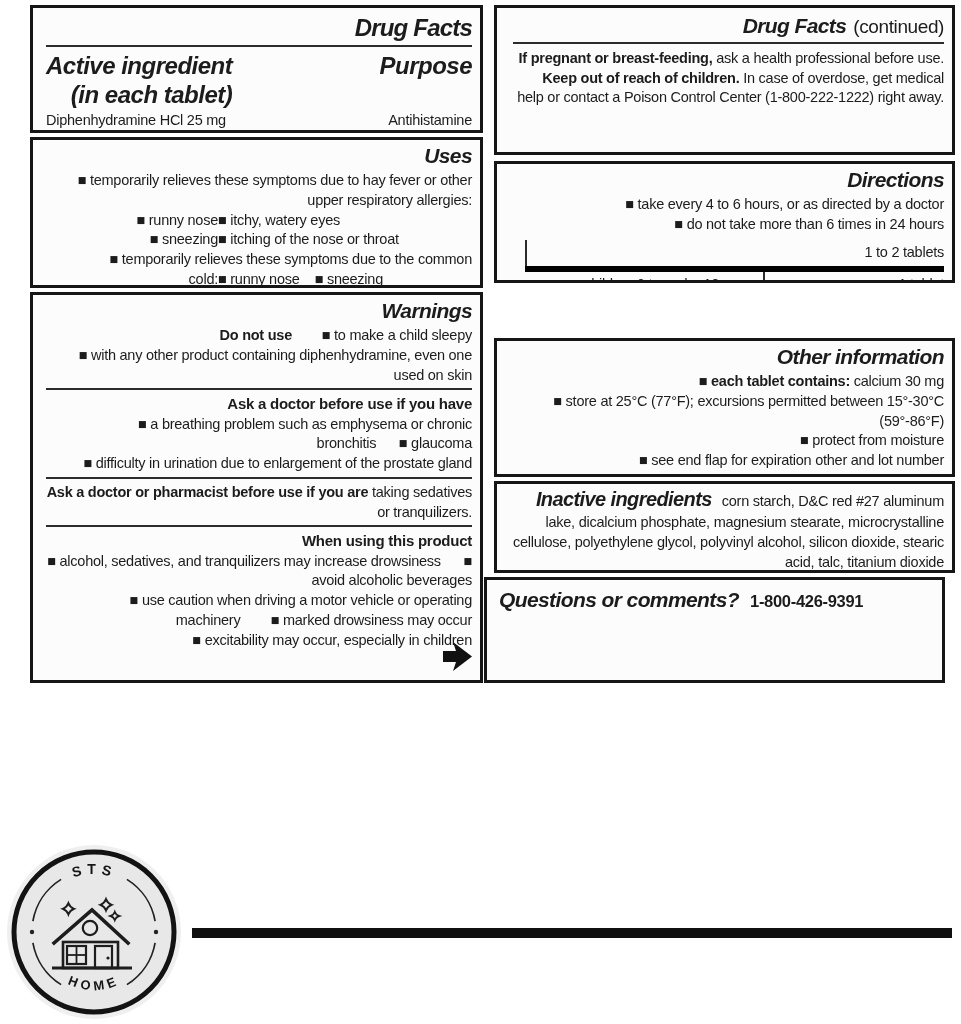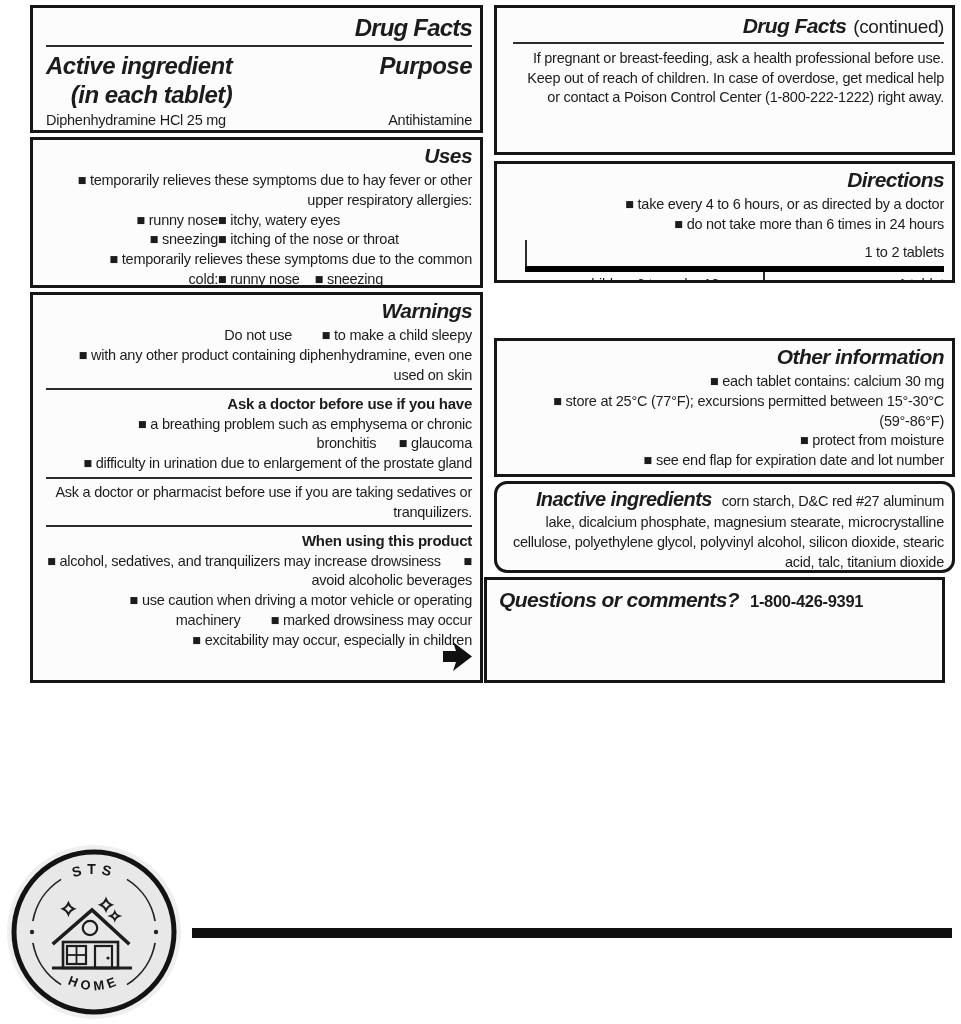--- a/index.html
+++ b/index.html
@@ -17,7 +17,7 @@
   .main-h{font-style:italic;font-weight:700;font-size:24px;letter-spacing:-0.8px;line-height:1.1;padding-top:3px;}
   .sec-h{font-style:italic;font-weight:700;font-size:21px;letter-spacing:-0.6px;line-height:1.15;margin:0 0 3px 0;}
   .sub-h{font-weight:700;font-size:15px;letter-spacing:-0.25px;line-height:1.36;}
-  .lead{font-weight:400;}
+  .lead{font-weight:700;}
   .rule{border:0;border-top:2px solid #2c2c2c;margin:4px 0 5px 0;}
   .rule-tight{border:0;border-top:2px solid #2c2c2c;margin:3px 0 4px 0;}
   .b{padding-left:17px;text-indent:-17px;}

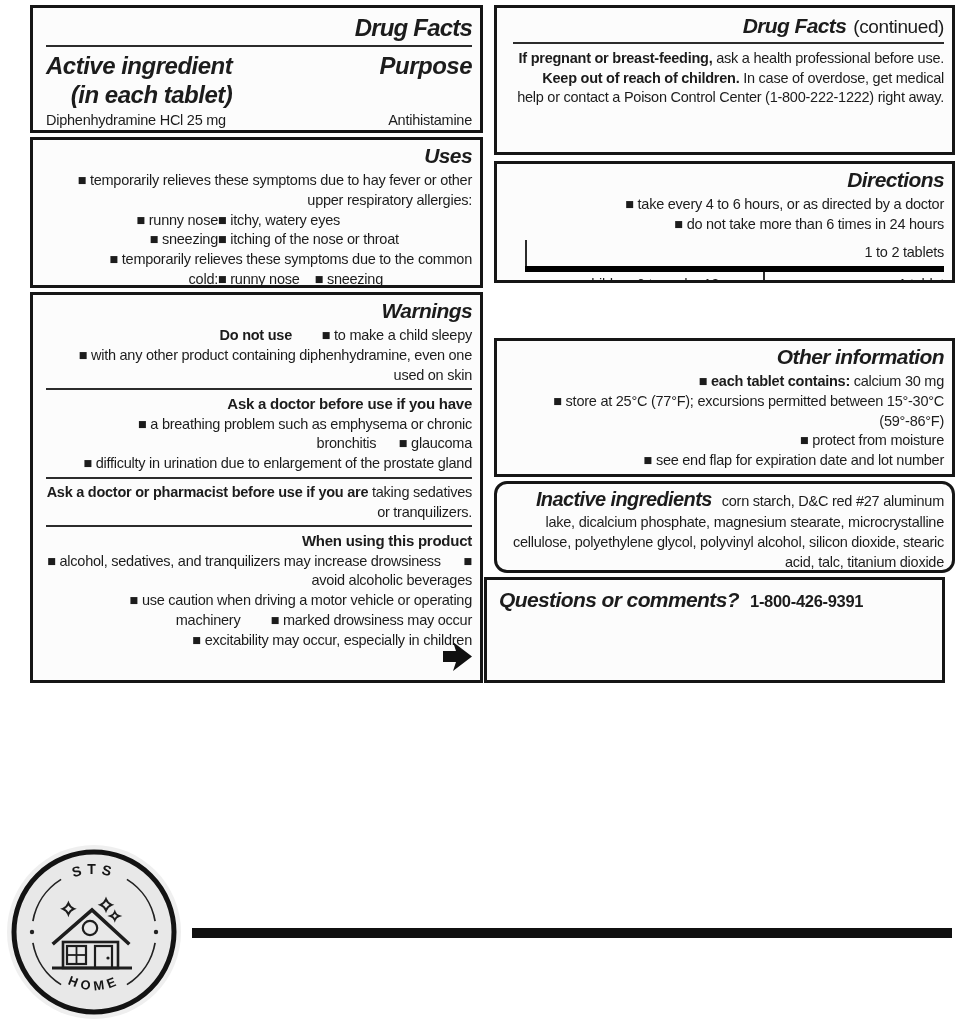--- a/index.html
+++ b/index.html
@@ -143,7 +143,7 @@
   </div>
   <div class="b">■ store at 25°C (77°F); excursions permitted between 15°-30°C (59°-86°F)</div>
   <div class="b">■ protect from moisture</div>
-  <div class="b">■ see end flap for expiration date and lot number</div>
+  <div class="b">■ see end flap for expiration other and lot number</div>
 </div>
 
 <div class="box body-txt" style="left:494px;top:481px;width:461px;height:92px;padding-left:12px;padding-top:2px;border-radius:13px;">

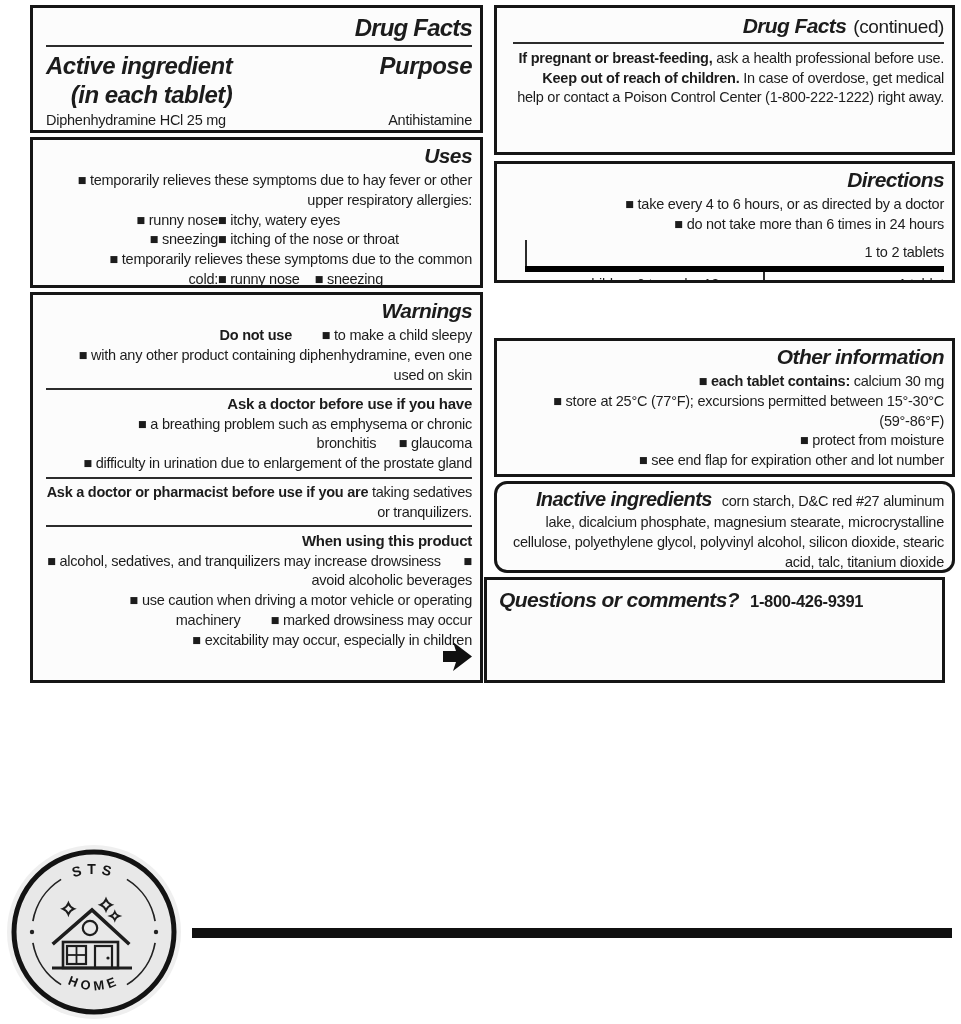--- a/index.html
+++ b/index.html
@@ -146,7 +146,7 @@
   <div class="b">■ see end flap for expiration other and lot number</div>
 </div>
 
-<div class="box body-txt" style="left:494px;top:481px;width:461px;height:92px;padding-left:12px;padding-top:2px;border-radius:13px;">
+<div class="box body-txt" style="left:494px;top:481px;width:461px;height:92px;padding-left:12px;padding-top:2px;">
   <div>
     <span class="inline-h">Inactive ingredients</span><span>corn starch, D&amp;C red #27 aluminum lake, dicalcium phosphate, magnesium stearate, microcrystalline cellulose, polyethylene glycol, polyvinyl alcohol, silicon dioxide, stearic acid, talc, titanium dioxide</span>
   </div>

